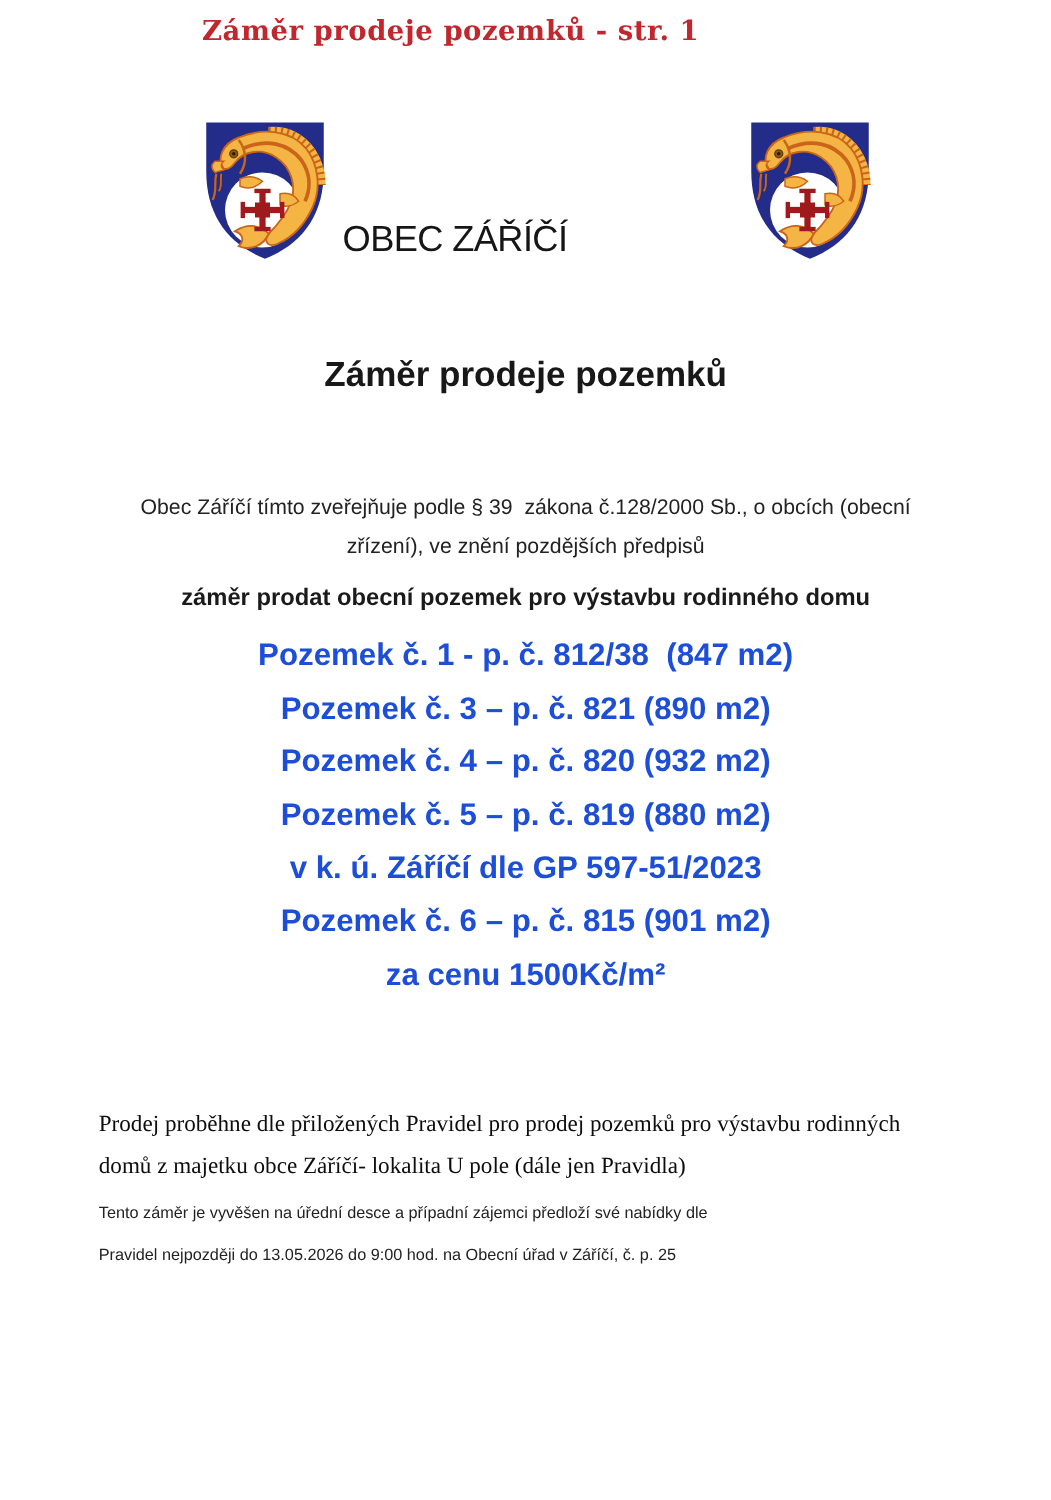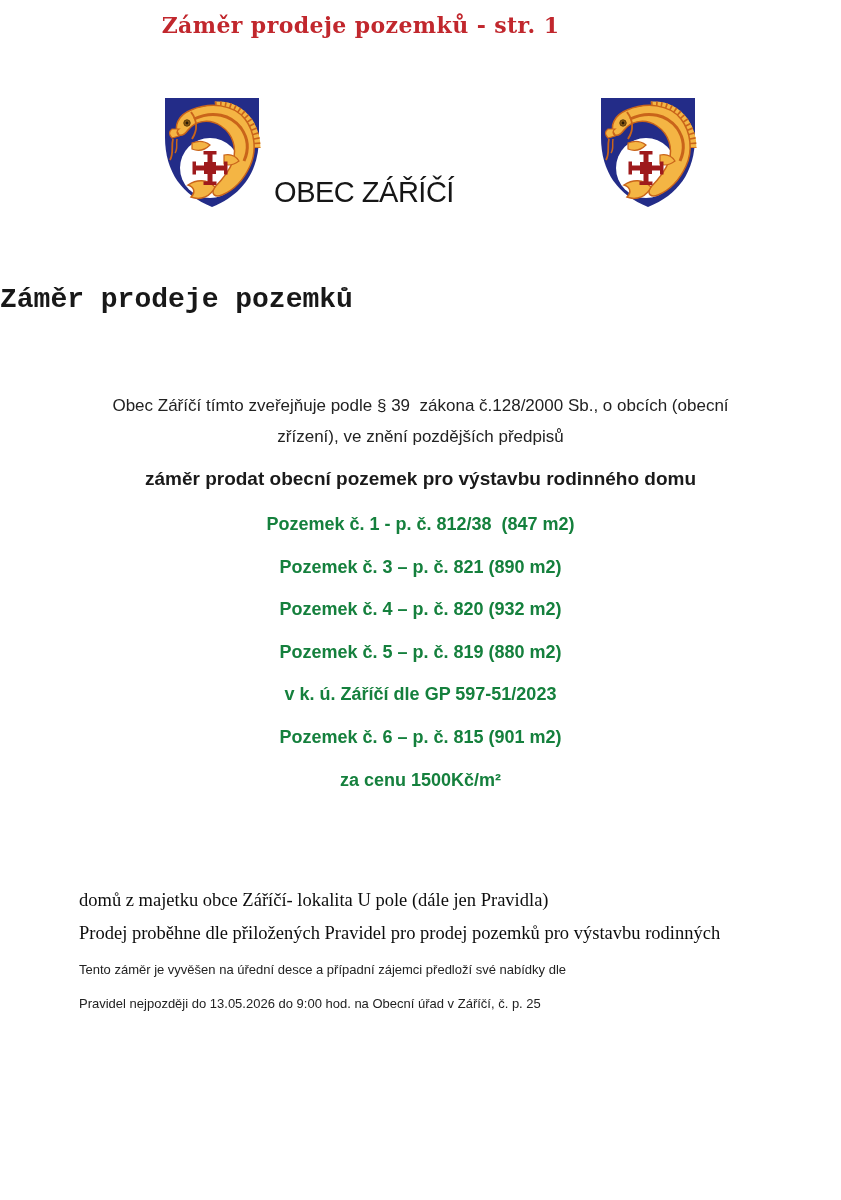--- a/index.html
+++ b/index.html
@@ -26,8 +26,8 @@
   }
 
   .doc-title{
-    top:284px;left:0;width:841px;text-align:left;
-    font-weight:bold;font-size:28px;color:#181818;font-family:Liberation Mono, monospace;
+    top:284px;left:0;width:841px;text-align:center;
+    font-weight:bold;font-size:28px;color:#181818;
   }
 
   .intro{

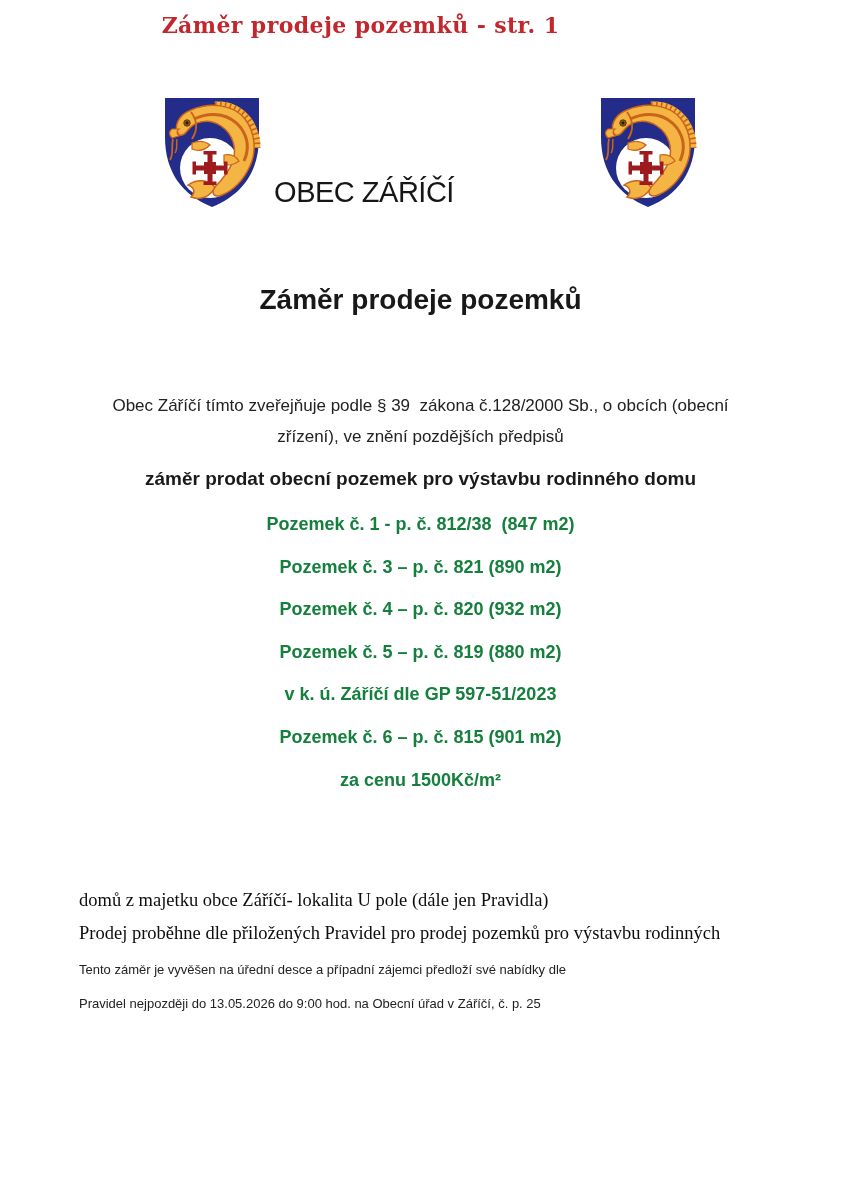--- a/index.html
+++ b/index.html
@@ -43,7 +43,7 @@
 
   .offers{
     top:503px;left:0;width:841px;text-align:center;
-    font-weight:bold;font-size:18px;line-height:42.6px;color:#15803d;
+    font-weight:bold;font-size:25px;line-height:42.6px;color:#1d4ed8;
   }
 
   .rules{

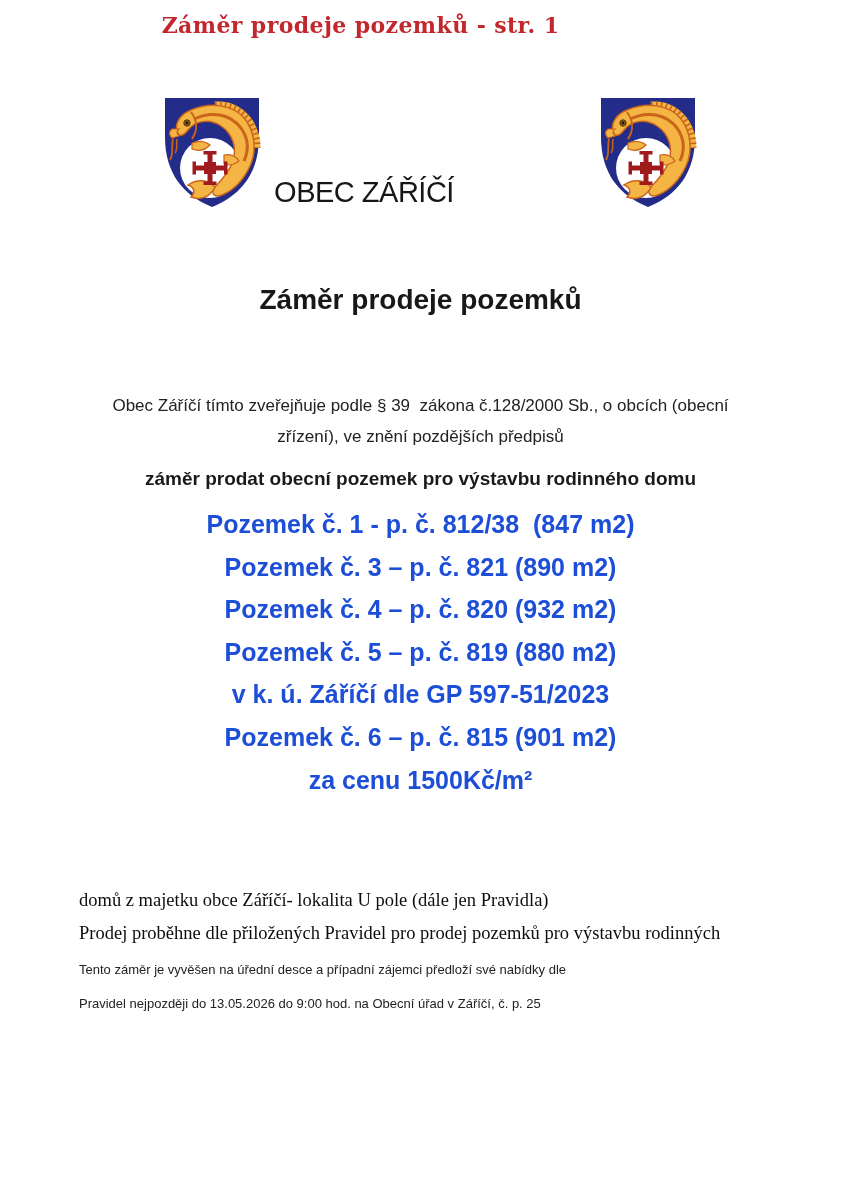--- a/index.html
+++ b/index.html
@@ -142,8 +142,8 @@
   </div>
 
 <div class="abs rules">
+    <div class="line">Prodej proběhne dle přiložených Pravidel pro prodej pozemků pro výstavbu rodinných</div>
     <div class="line">domů z majetku obce Záříčí- lokalita U pole (dále jen Pravidla)</div>
-    <div class="line">Prodej proběhne dle přiložených Pravidel pro prodej pozemků pro výstavbu rodinných</div>
   </div>
 
 <div class="abs notice">

